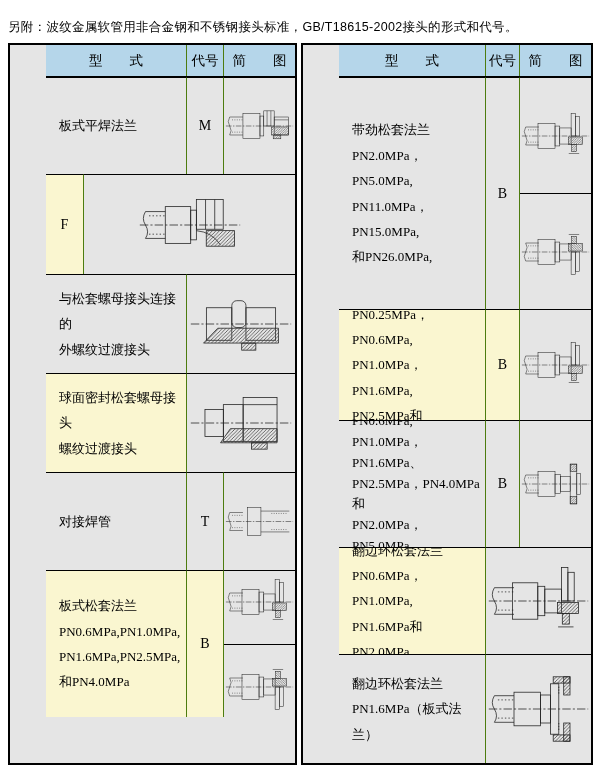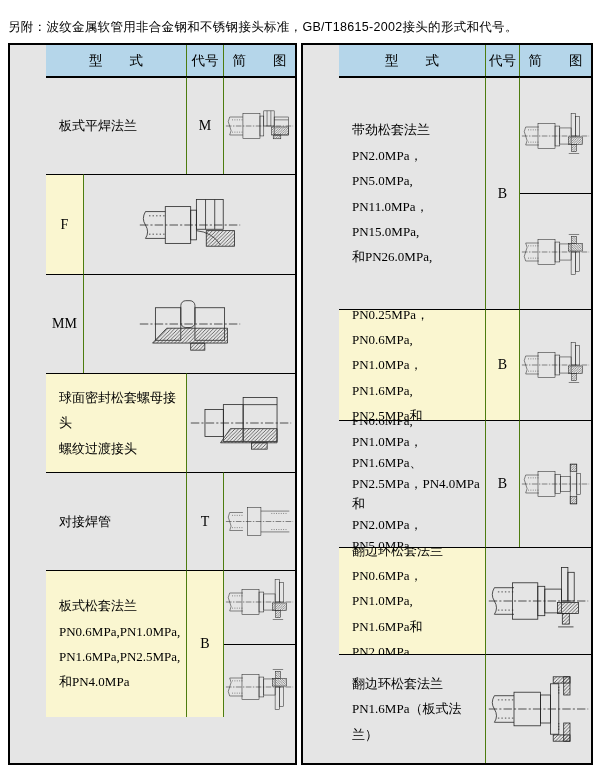--- a/index.html
+++ b/index.html
@@ -118,6 +118,8 @@
     </div>
 
     <div class="row" style="height:99px">
+      <div class="cell type c-type">与松套螺母接头连接的
+外螺纹过渡接头</div>
       <div class="cell code c-code">MM</div>
       <div class="cell diag c-diag">
           <svg viewBox="0 0 150 100" width="106" height="88" preserveAspectRatio="xMidYMid meet">

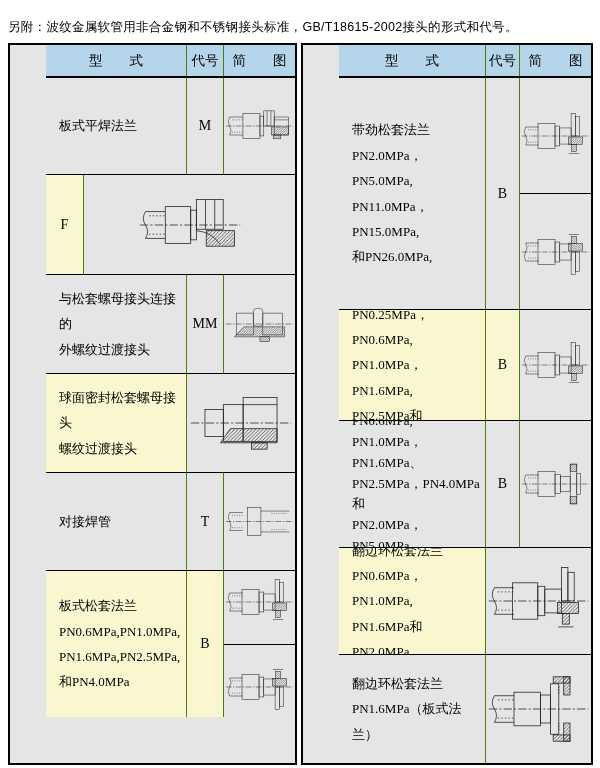--- a/index.html
+++ b/index.html
@@ -120,7 +120,6 @@
     <div class="row" style="height:99px">
       <div class="cell type c-type">与松套螺母接头连接的
 外螺纹过渡接头</div>
-      <div class="cell code c-code">MM</div>
       <div class="cell diag c-diag">
           <svg viewBox="0 0 150 100" width="106" height="88" preserveAspectRatio="xMidYMid meet">
     <defs>

